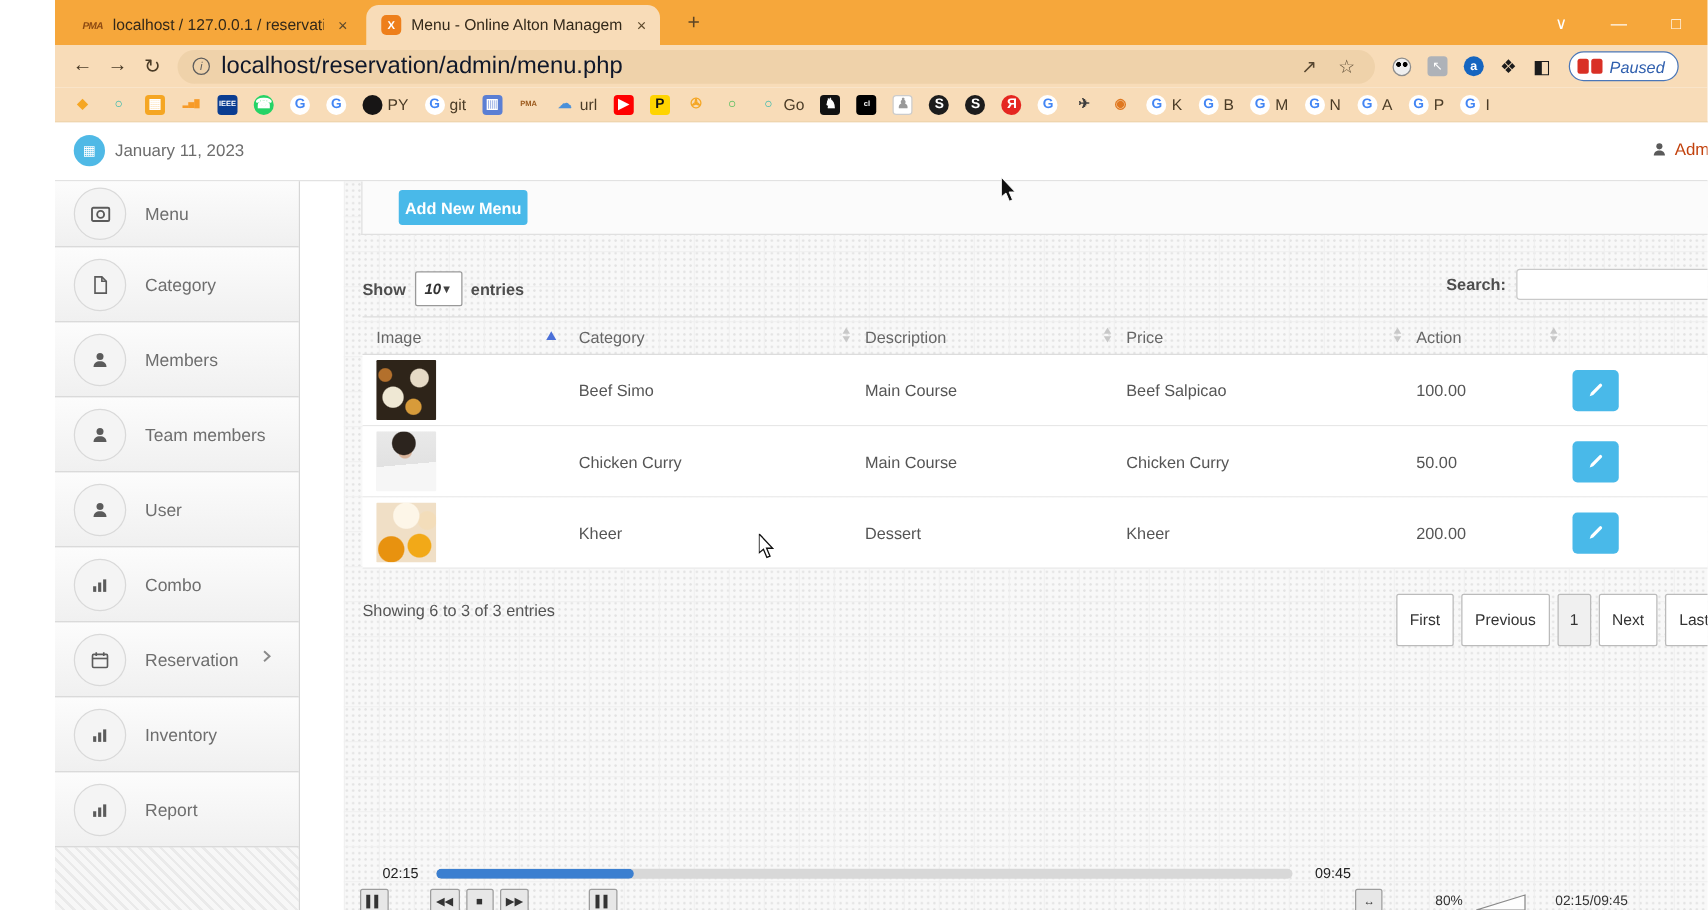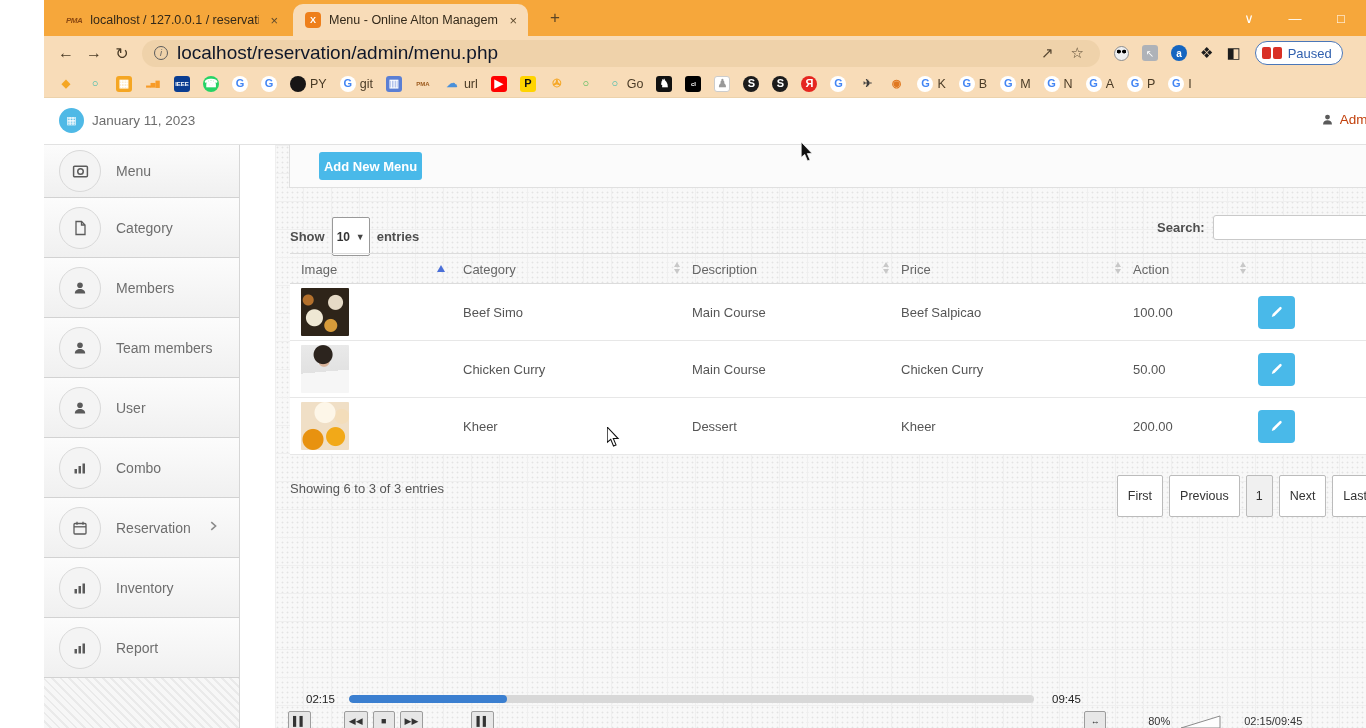--- a/index.html
+++ b/index.html
@@ -43,7 +43,7 @@
            font-size:10px; display:flex; align-items:center; justify-content:center; }
   .ext-glyph { font-size:15px; color:#1c1c1c; }
   .chip { height:24px; border:1.5px solid #4b77b8; border-radius:13px; background:#fff; display:flex;
-          align-items:center; gap:6px; padding:0 10px 0 6px; margin-left:14px; cursor:pointer; }
+          align-items:center; gap:6px; padding:0 10px 0 6px; margin-left:14px; cursor:pointer;font-style:italic; }
   .chipbadge { display:flex; gap:2px; }
   .chipbadge i { width:9px; height:12px; background:#d93025; border-radius:2px; }
   .chip span { color:#2f5fae; font-size:13px; }

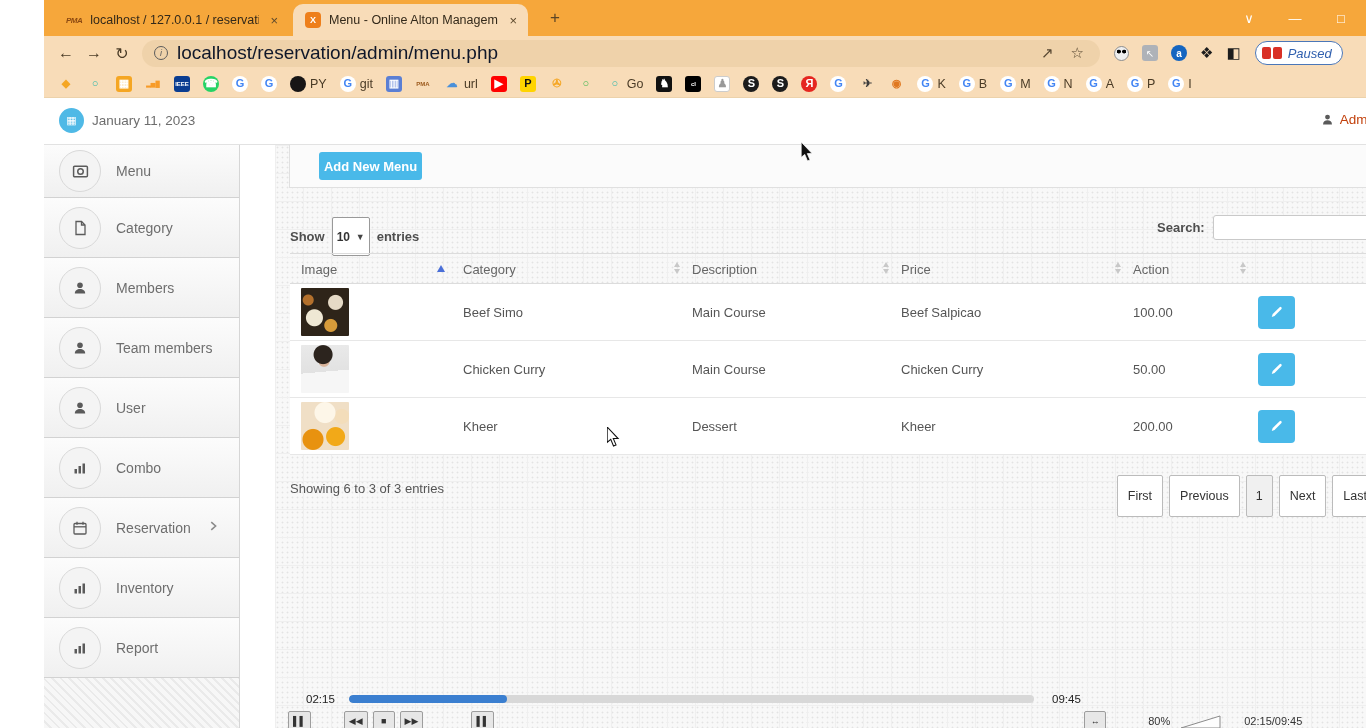--- a/index.html
+++ b/index.html
@@ -95,9 +95,9 @@
 
   .ctrl-show { position:absolute; left:15px; top:72px; display:flex; align-items:center; gap:7px;
                font-size:13px; font-weight:bold; color:#4e4e4e; }
-  .lenselect { width:38px; height:39px; border:1px solid #999; border-radius:2px; background:#fff;
-               font-size:12px; color:#333; display:flex; align-items:center; justify-content:space-between;
-               padding:0 4px; cursor:pointer; }
+  .lenselect { width:38px; height:28px; border:1px solid #999; border-radius:2px; background:#fff;
+               font-size:12px; color:#333; display:flex; align-items:center; justify-content:center;
+               padding:0 4px; cursor:pointer;font-style:italic; }
   .lenselect .car { font-size:9px; color:#444; }
   .ctrl-search { position:absolute; left:882px; top:70px; display:flex; align-items:center; gap:8px;
                  font-size:13px; font-weight:bold; color:#4e4e4e; }

